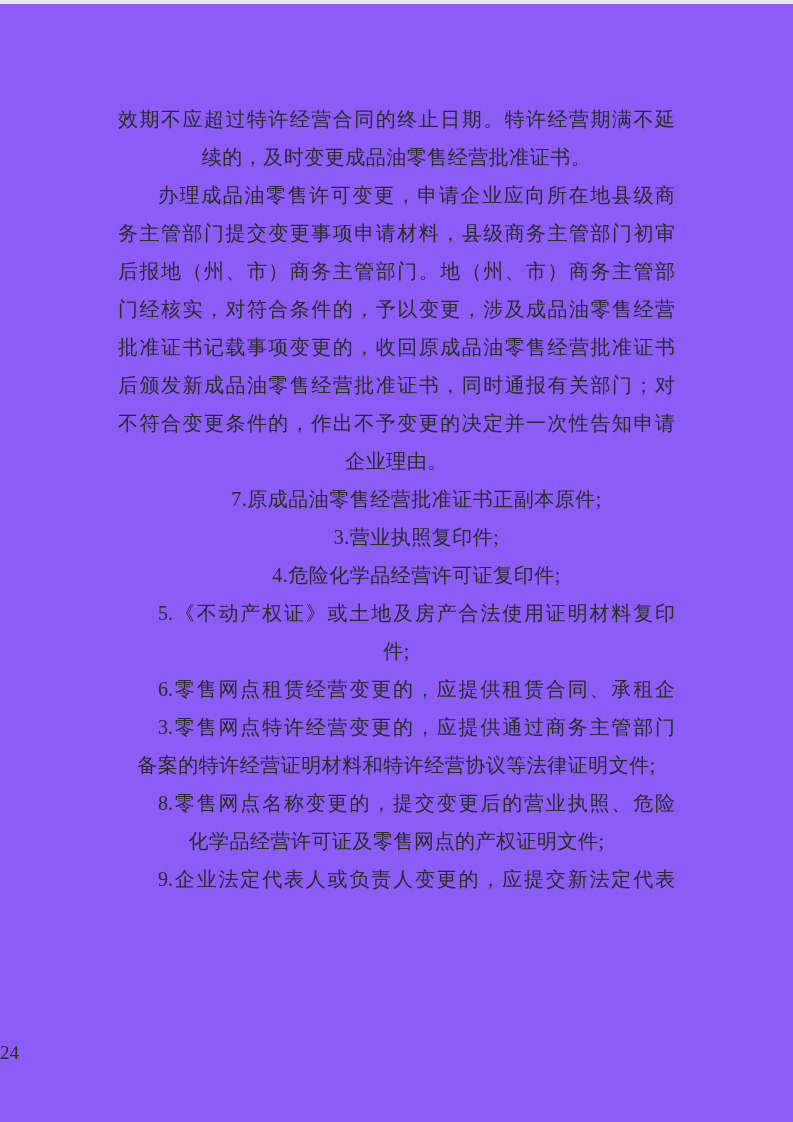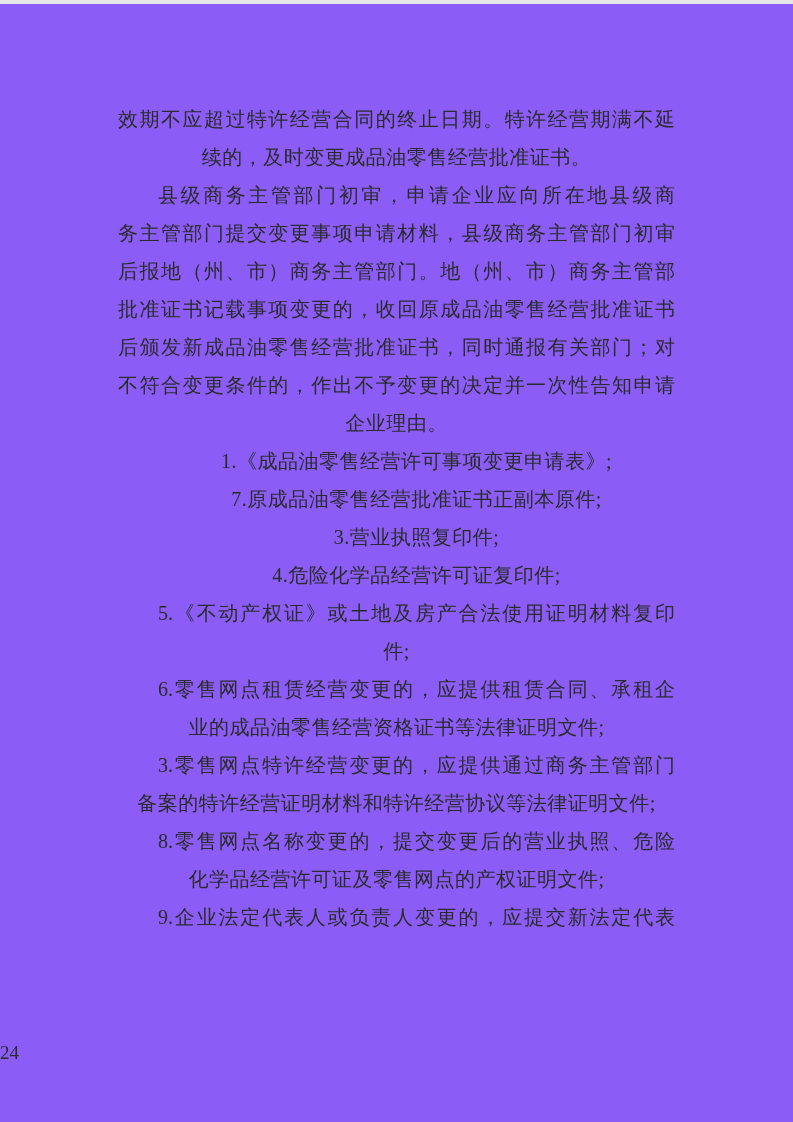--- a/index.html
+++ b/index.html
@@ -58,7 +58,7 @@
   <div class="text-body">
       <div class="line just">效期不应超过特许经营合同的终止日期。特许经营期满不延</div>
       <div class="line">续的，及时变更成品油零售经营批准证书。</div>
-      <div class="line indent just">县级商务主管部门初审，申请企业应向所在地县级商</div>
+      <div class="line indent just">办理成品油零售许可变更，申请企业应向所在地县级商</div>
       <div class="line just">务主管部门提交变更事项申请材料，县级商务主管部门初审</div>
       <div class="line just">后报地（州、市）商务主管部门。地（州、市）商务主管部</div>
       <div class="line just">批准证书记载事项变更的，收回原成品油零售经营批准证书</div>

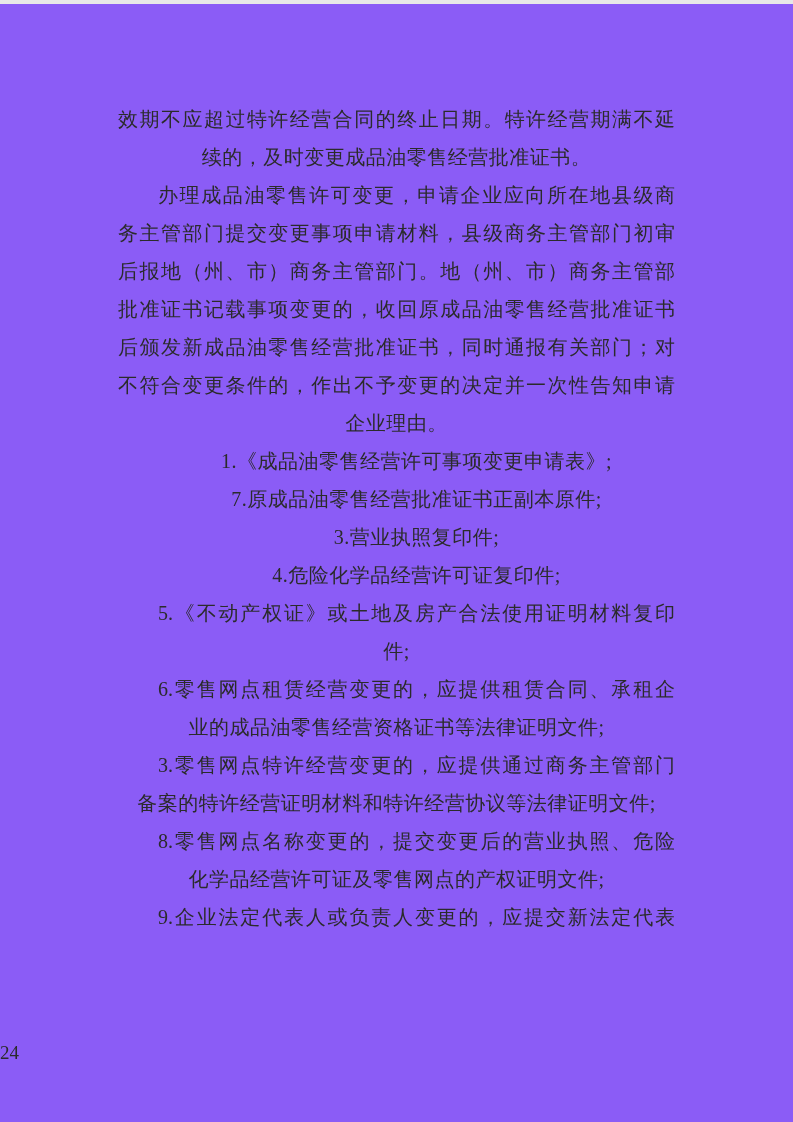--- a/index.html
+++ b/index.html
@@ -61,6 +61,7 @@
       <div class="line indent just">办理成品油零售许可变更，申请企业应向所在地县级商</div>
       <div class="line just">务主管部门提交变更事项申请材料，县级商务主管部门初审</div>
       <div class="line just">后报地（州、市）商务主管部门。地（州、市）商务主管部</div>
+      <div class="line just">门经核实，对符合条件的，予以变更，涉及成品油零售经营</div>
       <div class="line just">批准证书记载事项变更的，收回原成品油零售经营批准证书</div>
       <div class="line just">后颁发新成品油零售经营批准证书，同时通报有关部门；对</div>
       <div class="line just">不符合变更条件的，作出不予变更的决定并一次性告知申请</div>

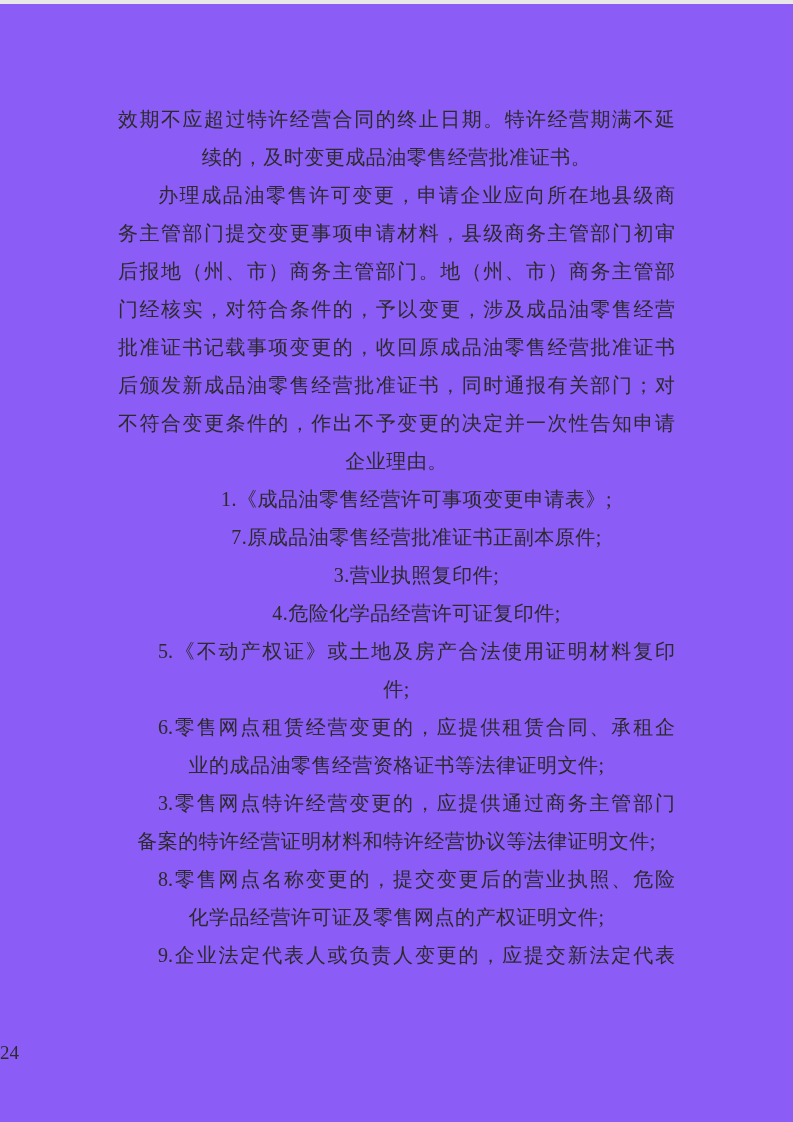--- a/index.html
+++ b/index.html
@@ -66,7 +66,6 @@
       <div class="line just">后颁发新成品油零售经营批准证书，同时通报有关部门；对</div>
       <div class="line just">不符合变更条件的，作出不予变更的决定并一次性告知申请</div>
       <div class="line">企业理由。</div>
-      <div class="line indent">1.《成品油零售经营许可事项变更申请表》;</div>
       <div class="line indent">7.原成品油零售经营批准证书正副本原件;</div>
       <div class="line indent">3.营业执照复印件;</div>
       <div class="line indent">4.危险化学品经营许可证复印件;</div>

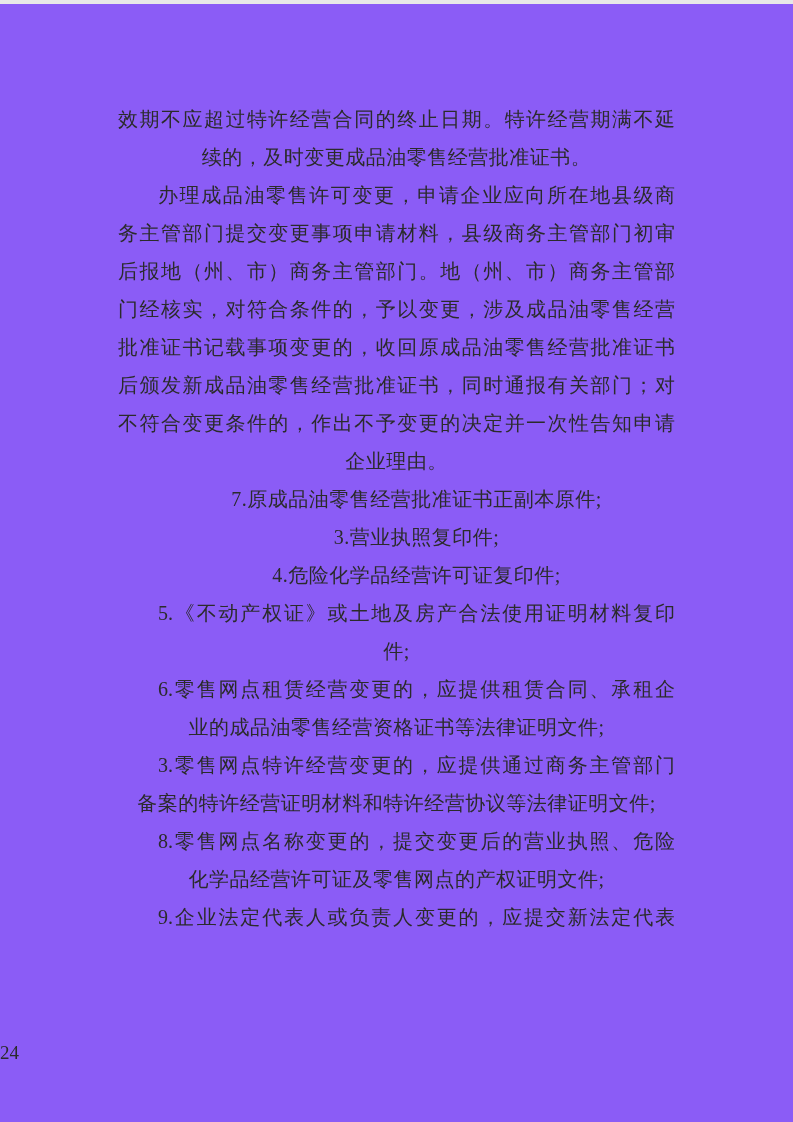--- a/index.html
+++ b/index.html
@@ -72,7 +72,6 @@
       <div class="line indent just">5.《不动产权证》或土地及房产合法使用证明材料复印</div>
       <div class="line">件;</div>
       <div class="line indent just">6.零售网点租赁经营变更的，应提供租赁合同、承租企</div>
-      <div class="line">业的成品油零售经营资格证书等法律证明文件;</div>
       <div class="line indent just">3.零售网点特许经营变更的，应提供通过商务主管部门</div>
       <div class="line">备案的特许经营证明材料和特许经营协议等法律证明文件;</div>
       <div class="line indent just">8.零售网点名称变更的，提交变更后的营业执照、危险</div>

